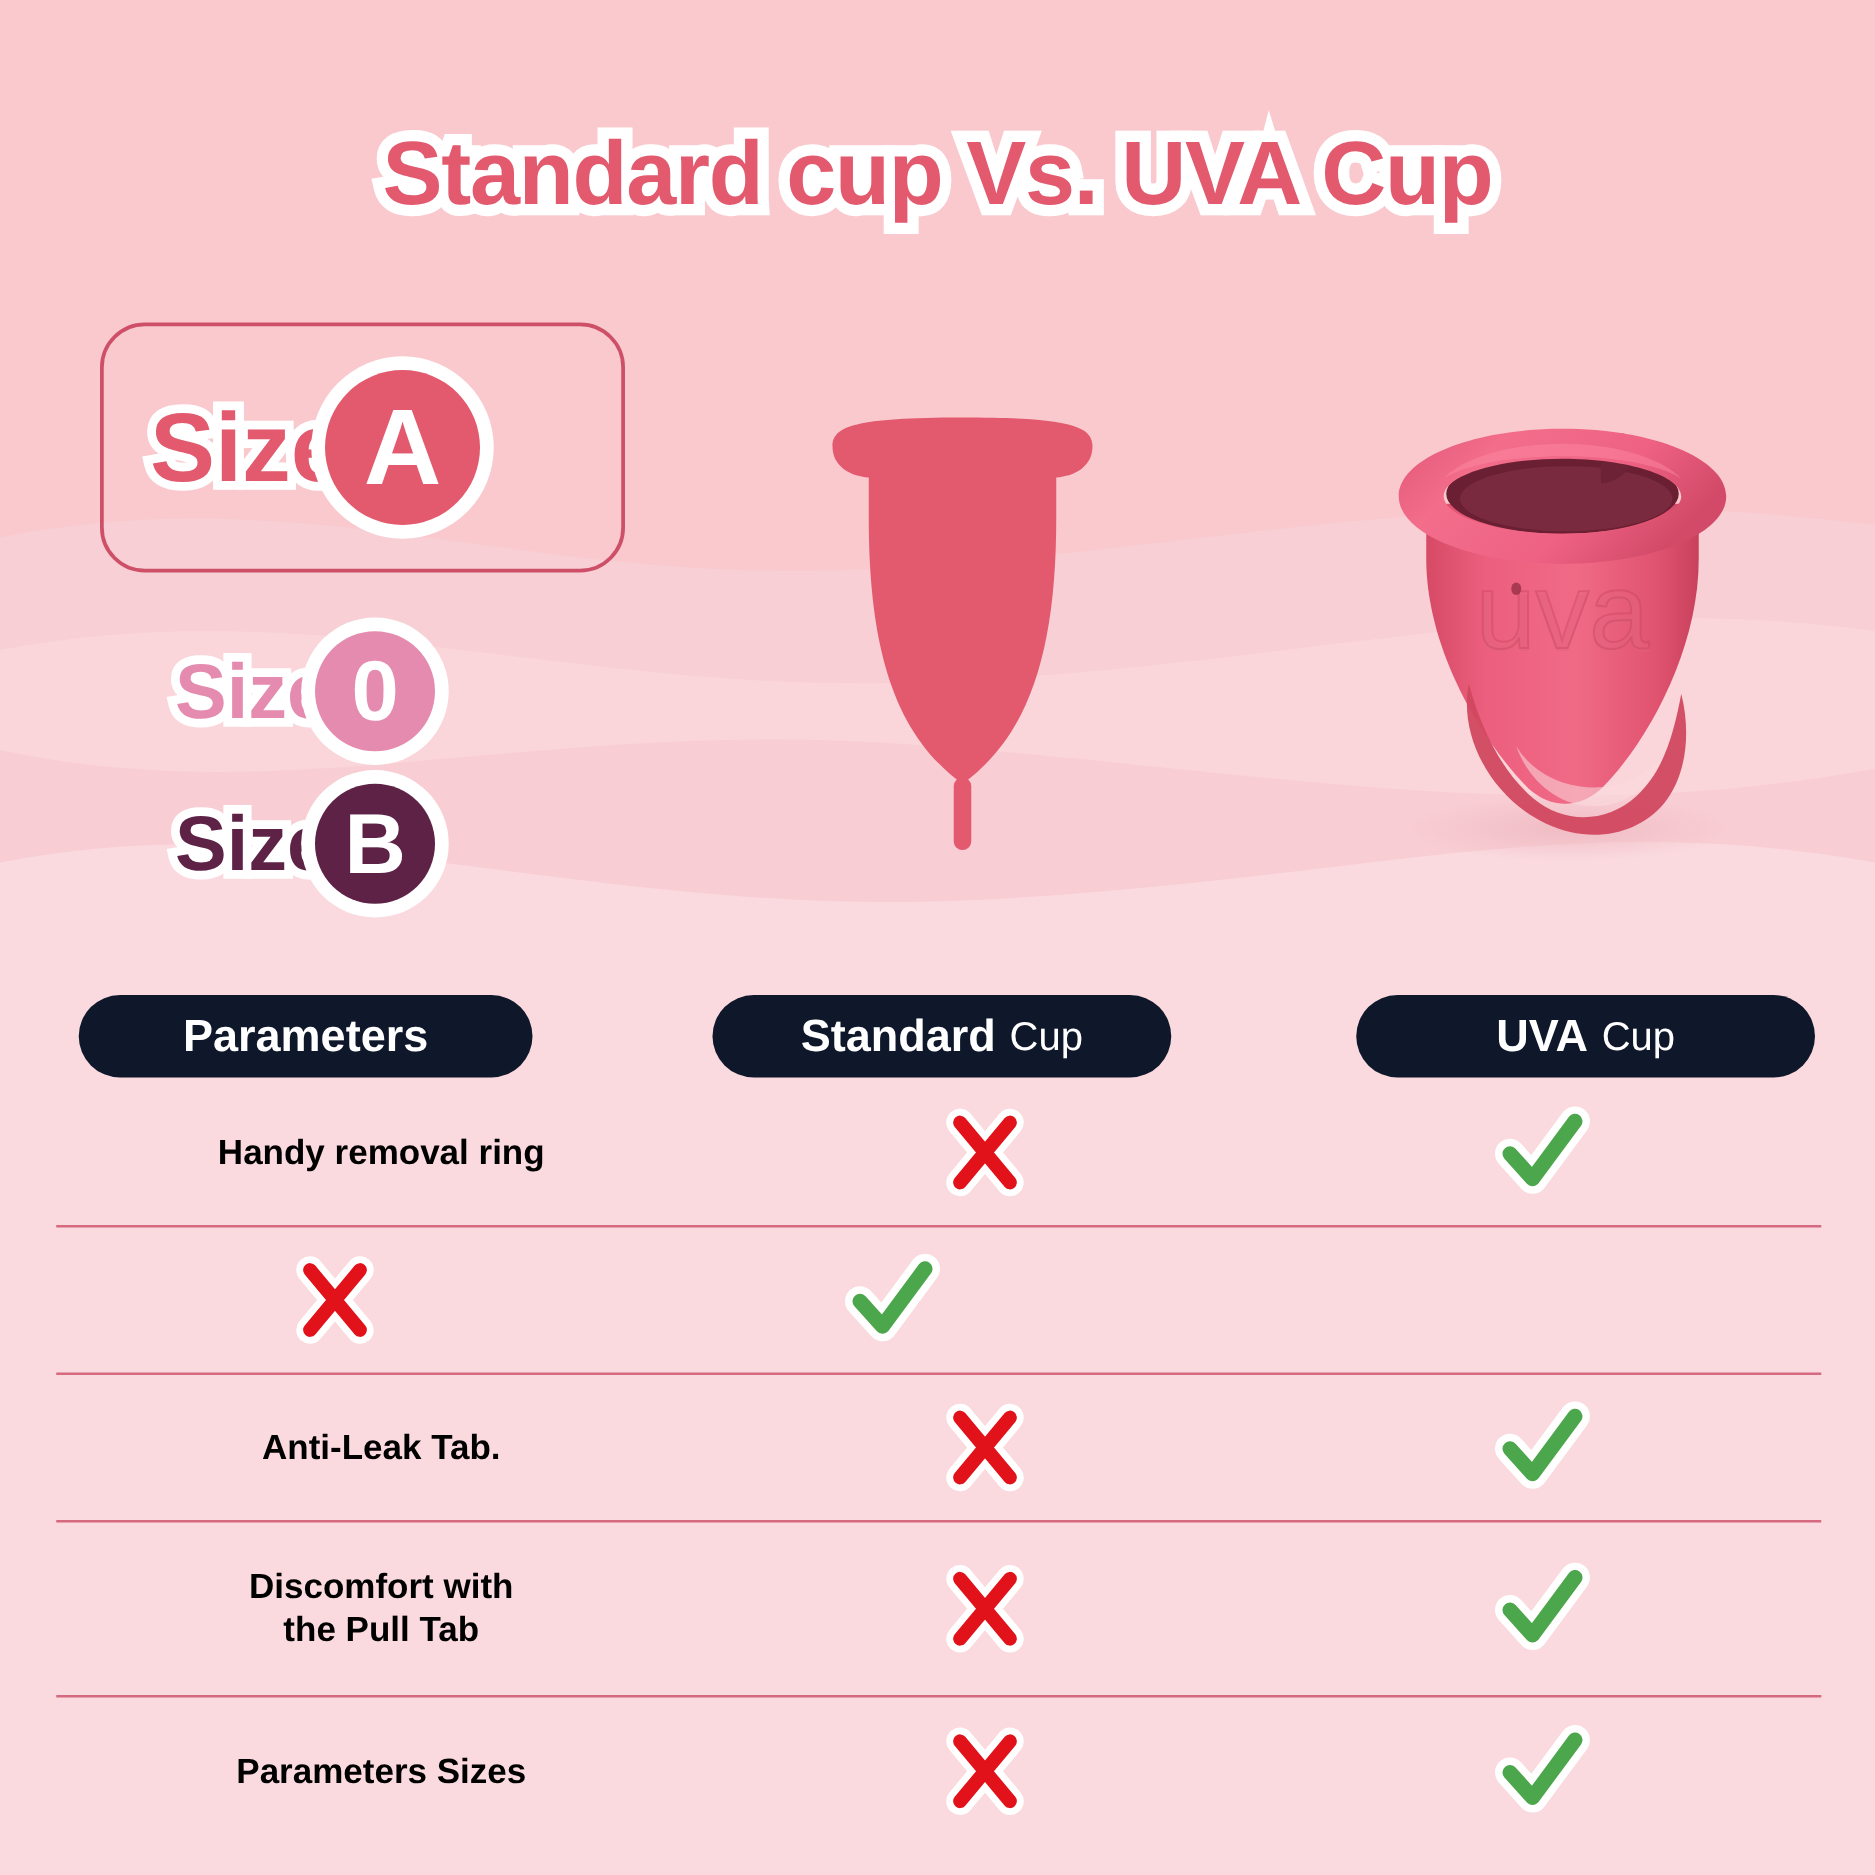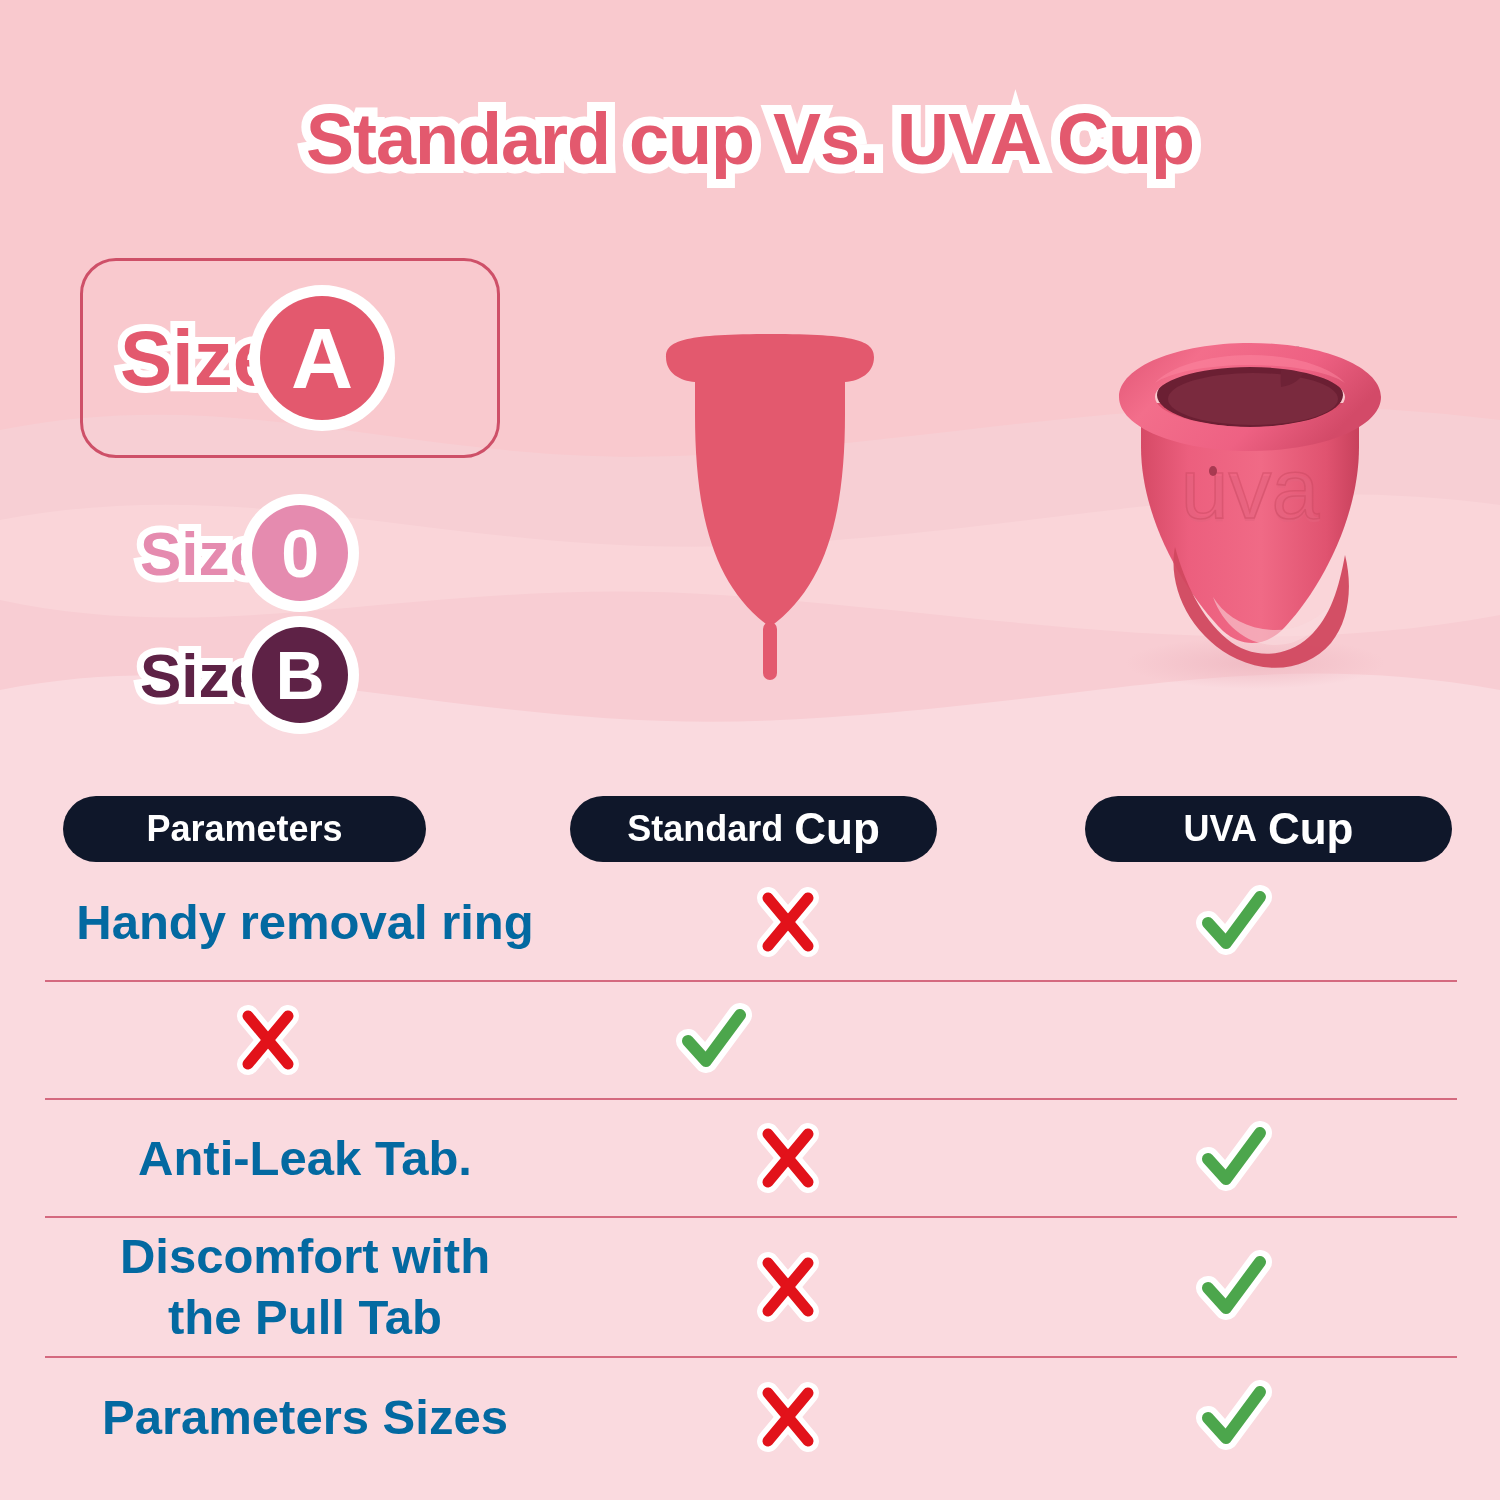--- a/index.html
+++ b/index.html
@@ -145,7 +145,7 @@
   }
 
   .head-pill .strong { font-weight: 700; font-size: 36px; }
-  .head-pill .light  { font-weight: 700; font-size: 44px; margin-left: 11px; }
+  .head-pill .light  { font-weight: 400; font-size: 32px; margin-left: 11px; }
 
   #head-parameters { left: 18px;  width: 363px; }
   #head-standard   { left: 525px; width: 367px; }

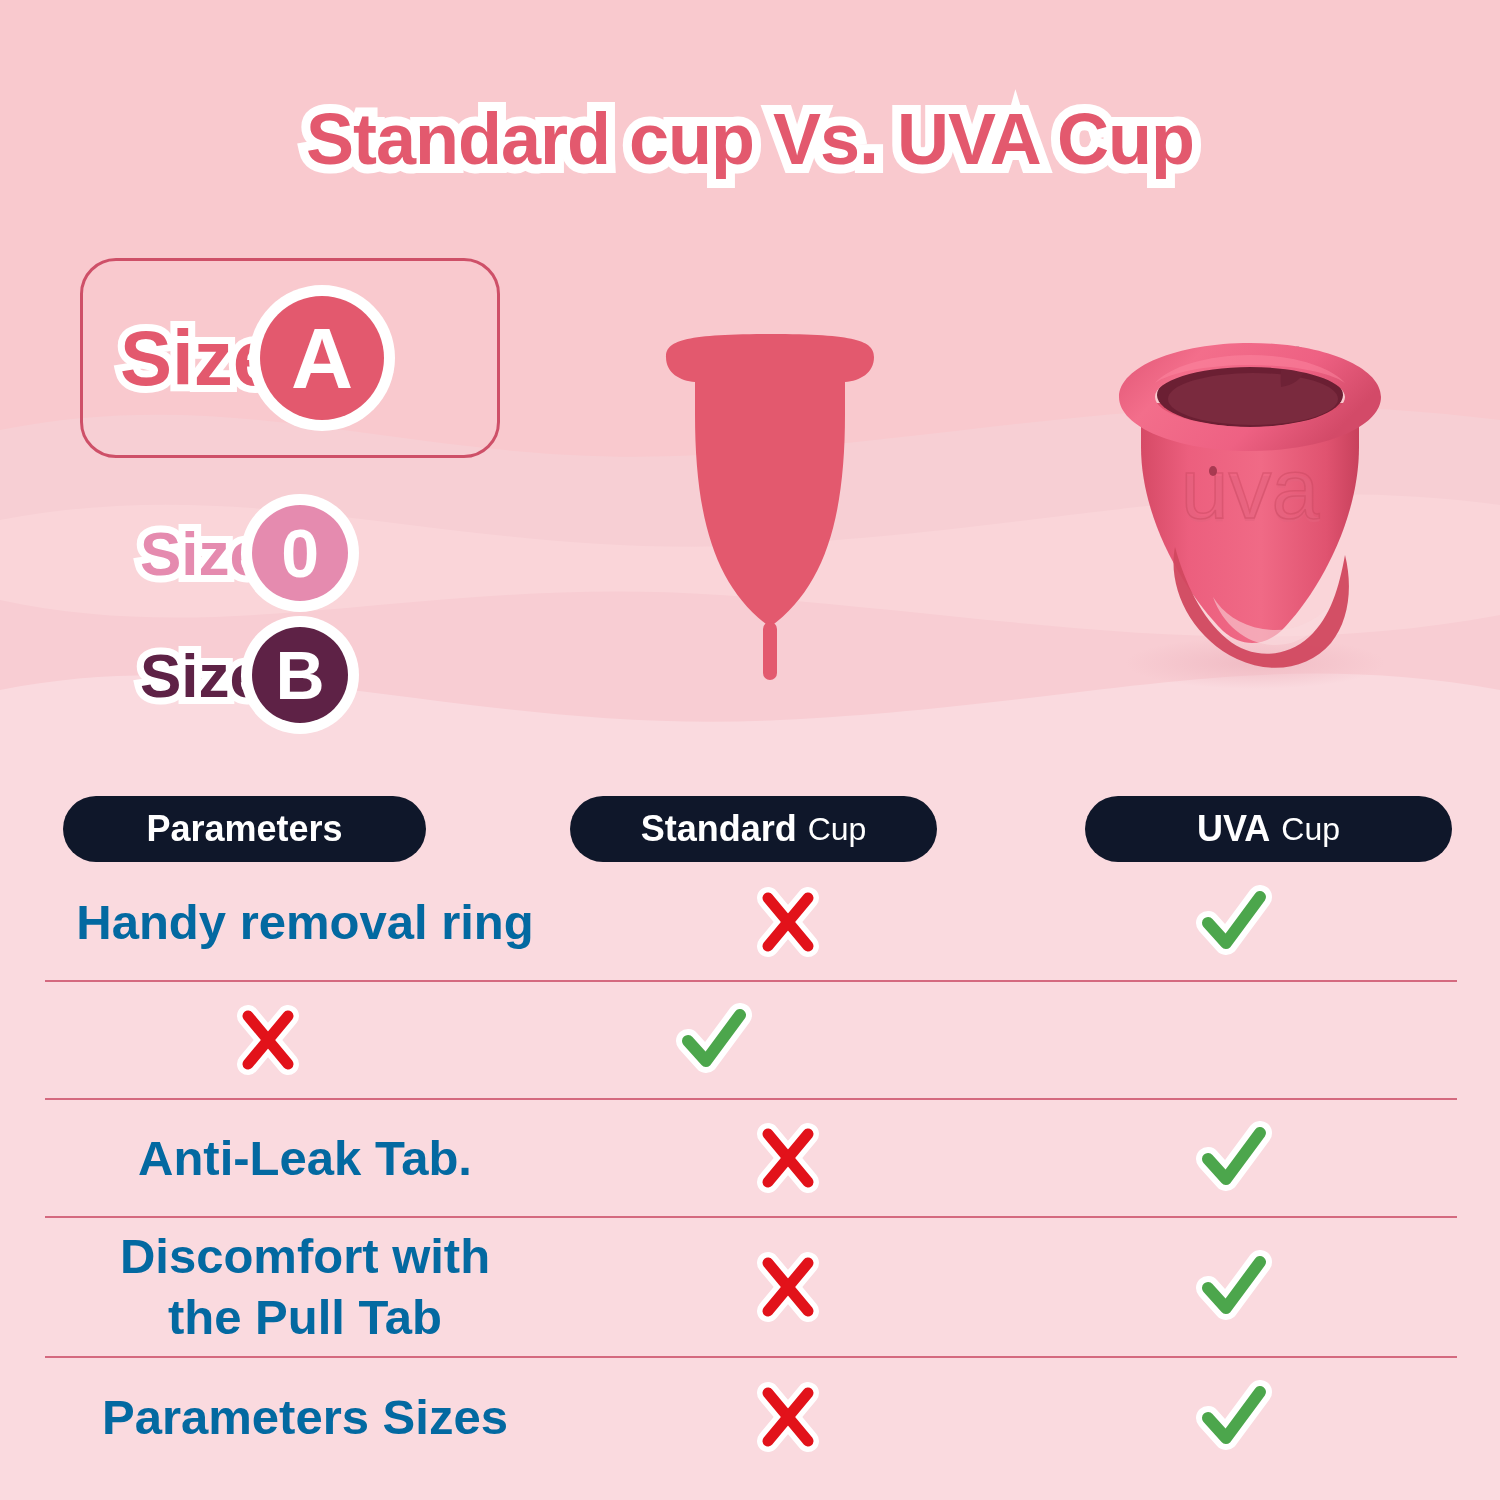--- a/index.html
+++ b/index.html
@@ -164,9 +164,9 @@
   .cell-param {
     width: 520px;
     text-align: center;
-    font-size: 49px;
+    font-size: 28px;
     font-weight: 700;
-    color: #0369a1;
+    color: #000000;
     line-height: 1.24;
     padding: 0 14px;
   }

